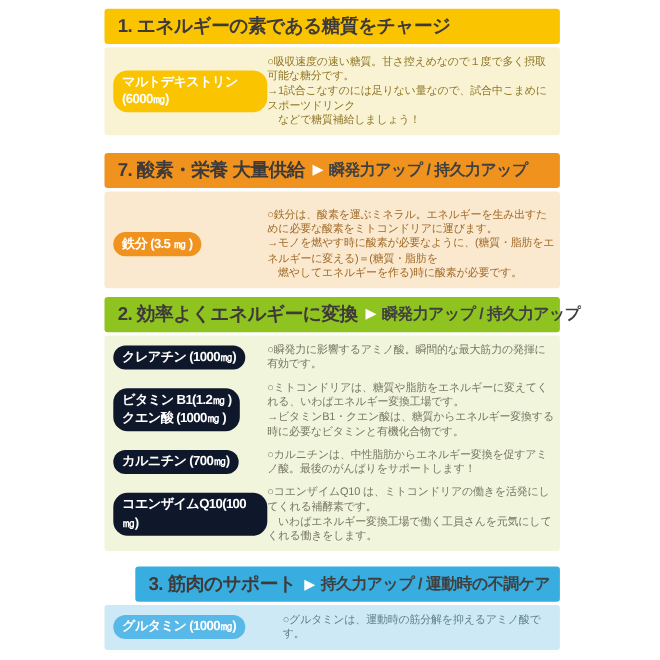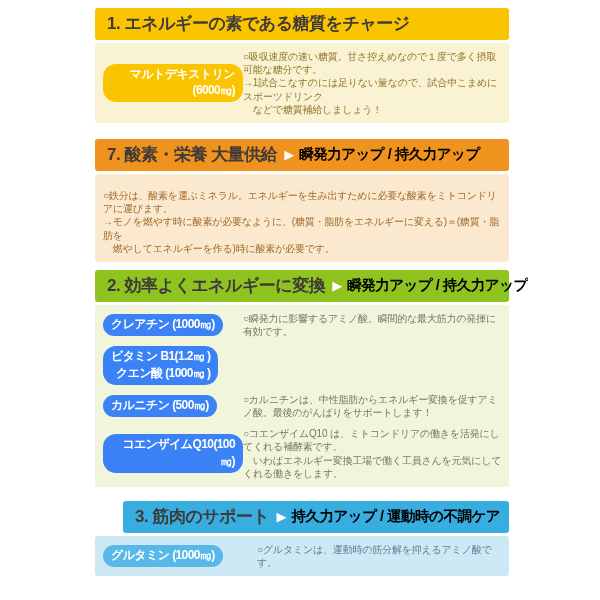--- a/index.html
+++ b/index.html
@@ -64,7 +64,6 @@
     padding:2px 8px 3px 8px;
     border-radius:13px;
     white-space:pre-line;
-    text-align:right;
   }
   .desc{
     flex:1;

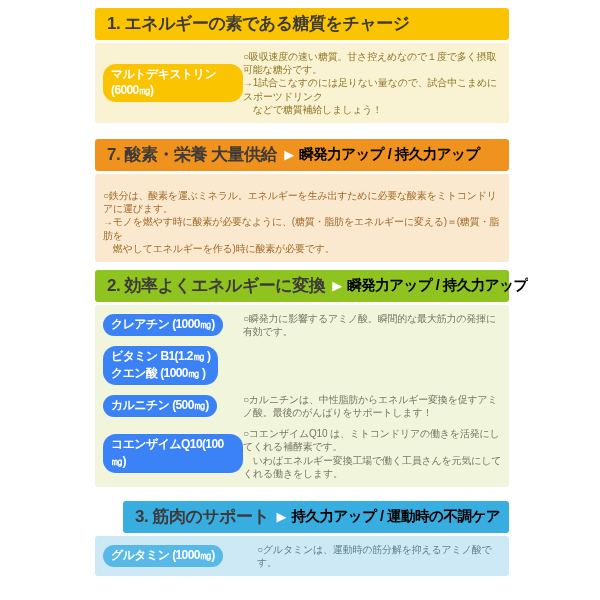--- a/index.html
+++ b/index.html
@@ -37,7 +37,7 @@
     margin:0 5px 0 7px;
   }
   .sec-subtitle{
-    color:#000000;
+    color:#404040;
     font-size:14.5px;
     letter-spacing:-0.5px;
     white-space:nowrap;

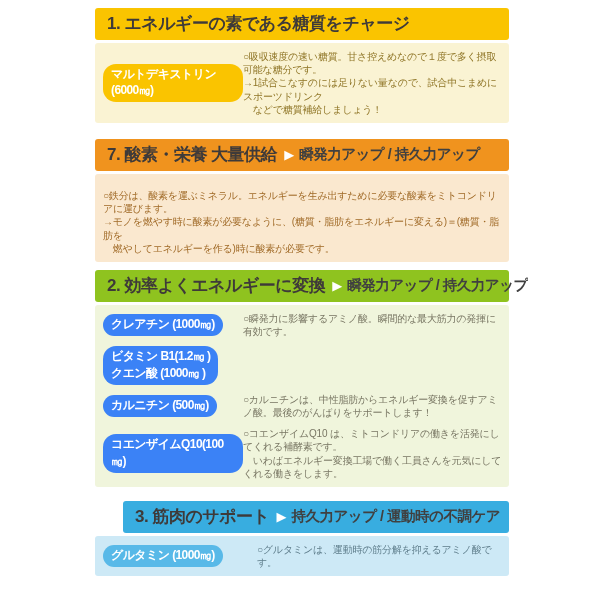--- a/index.html
+++ b/index.html
@@ -127,6 +127,7 @@
         <div class="row">
         </div>
         <div class="row">
+          <span class="badge-cell"><span class="badge">鉄分 (3.5 ㎎ )</span></span>
           <span class="desc">○鉄分は、酸素を運ぶミネラル。エネルギーを生み出すために必要な酸素をミトコンドリアに運びます。
 →モノを燃やす時に酸素が必要なように、(糖質・脂肪をエネルギーに変える)＝(糖質・脂肪を
 　燃やしてエネルギーを作る)時に酸素が必要です。</span>

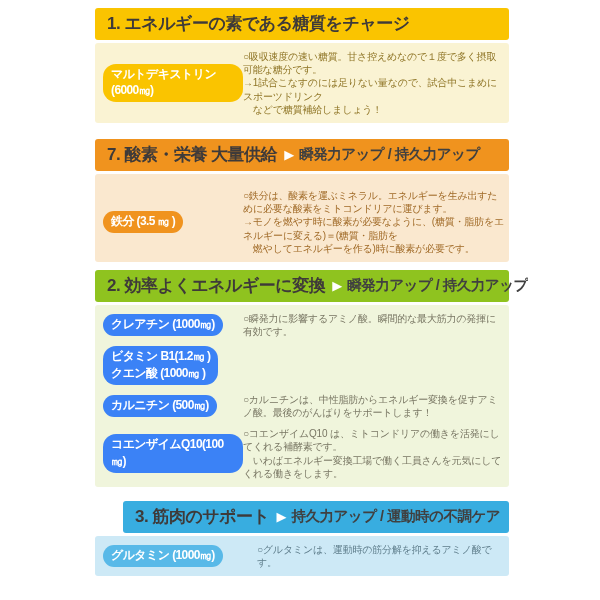--- a/index.html
+++ b/index.html
@@ -88,7 +88,7 @@
   .sec-green{margin-bottom:14px;}
   .sec-green .sec-header{background:#8fc31f;}
   .sec-green .sec-body{background:#f0f5dc;}
-  .sec-green .badge{background:#3b82f6;}
+  .sec-green .badge{background:#0f172a;}
   .sec-green .desc{color:#787663;}
 
   .sec-blue{margin-bottom:7px;}

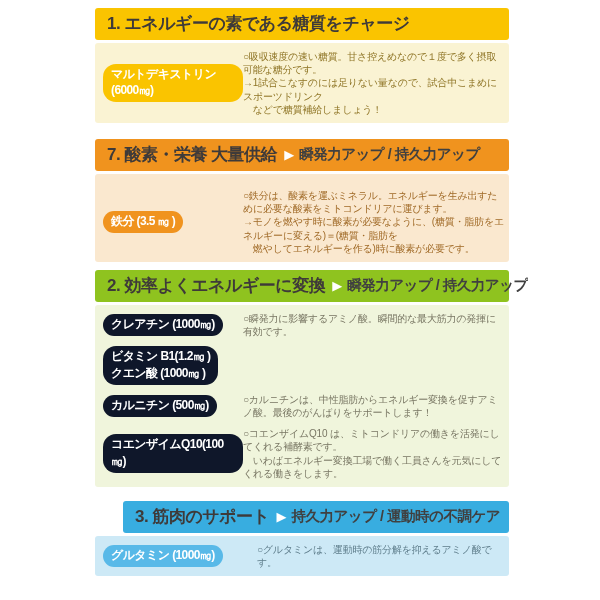--- a/index.html
+++ b/index.html
@@ -149,6 +149,8 @@
         <div class="row">
           <span class="badge-cell"><span class="badge">ビタミン B1(1.2㎎ )
 クエン酸 (1000㎎ )</span></span>
+          <span class="desc">○ミトコンドリアは、糖質や脂肪をエネルギーに変えてくれる、いわばエネルギー変換工場です。
+→ビタミンB1・クエン酸は、糖質からエネルギー変換する時に必要なビタミンと有機化合物です。</span>
         </div>
         <div class="row">
           <span class="badge-cell"><span class="badge">カルニチン (500㎎)</span></span>

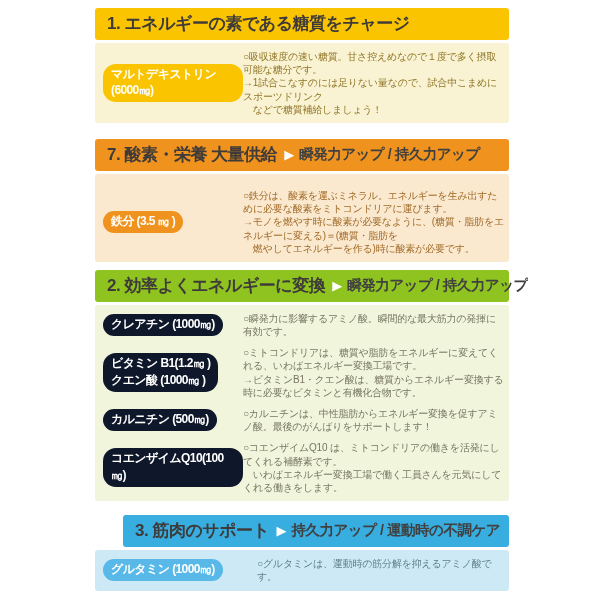--- a/index.html
+++ b/index.html
@@ -153,7 +153,7 @@
 →ビタミンB1・クエン酸は、糖質からエネルギー変換する時に必要なビタミンと有機化合物です。</span>
         </div>
         <div class="row">
-          <span class="badge-cell"><span class="badge">カルニチン (500㎎)</span></span>
+          <span class="badge-cell"><span class="badge">カルニチン (700㎎)</span></span>
           <span class="desc">○カルニチンは、中性脂肪からエネルギー変換を促すアミノ酸。最後のがんばりをサポートします！</span>
         </div>
         <div class="row">

